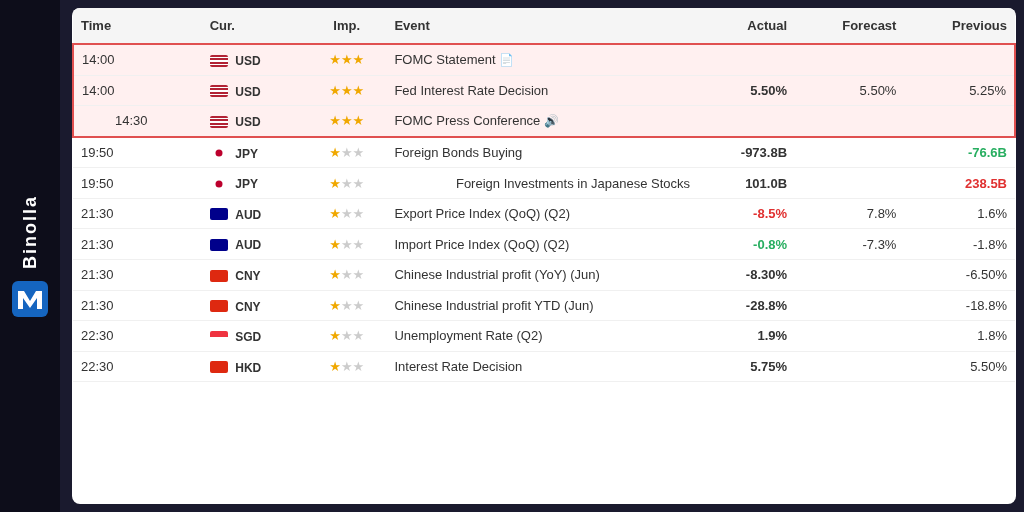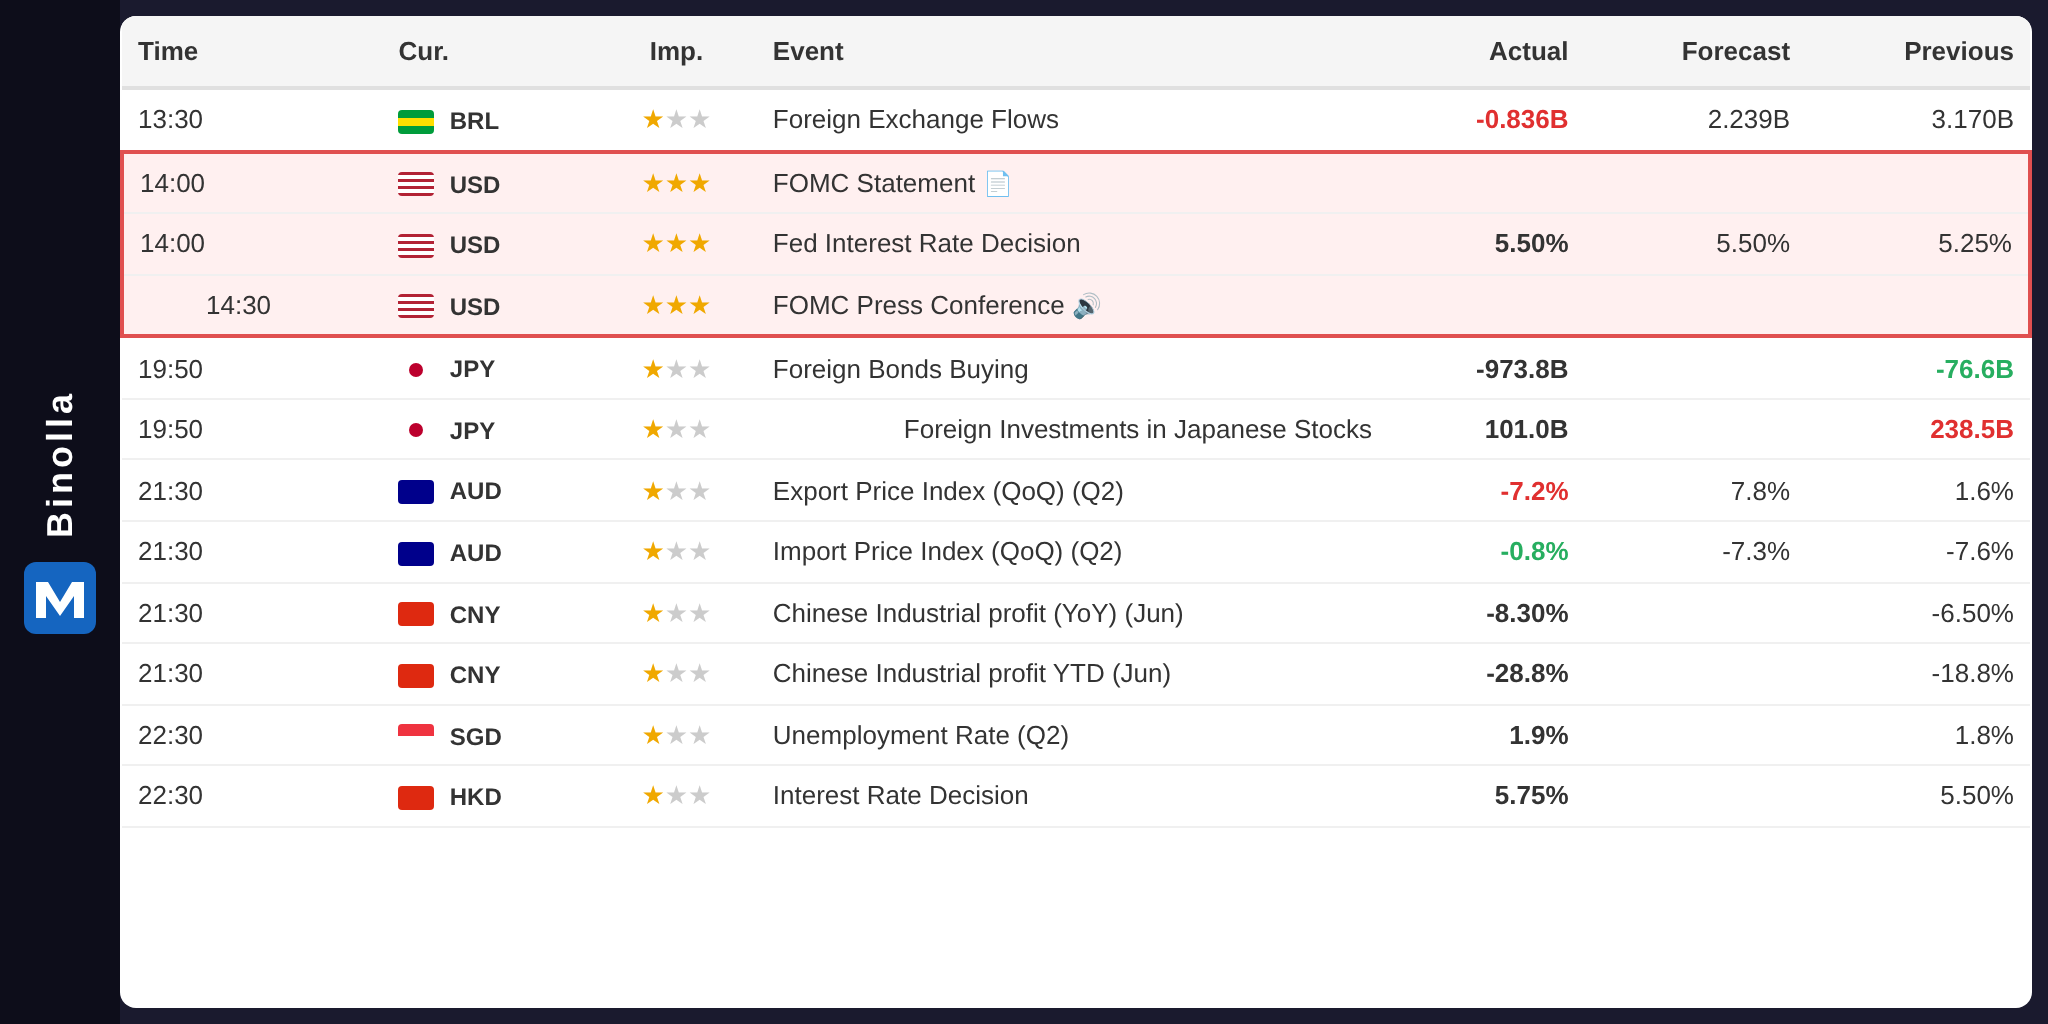--- a/index.html
+++ b/index.html
@@ -34,7 +34,7 @@
       flex: 1;
       background: #ffffff;
       border-radius: 8px;
-      margin: 8px 8px 8px 0;
+      margin: 8px 8px 8px 12px;
       overflow: hidden;
       display: flex;
       flex-direction: column;

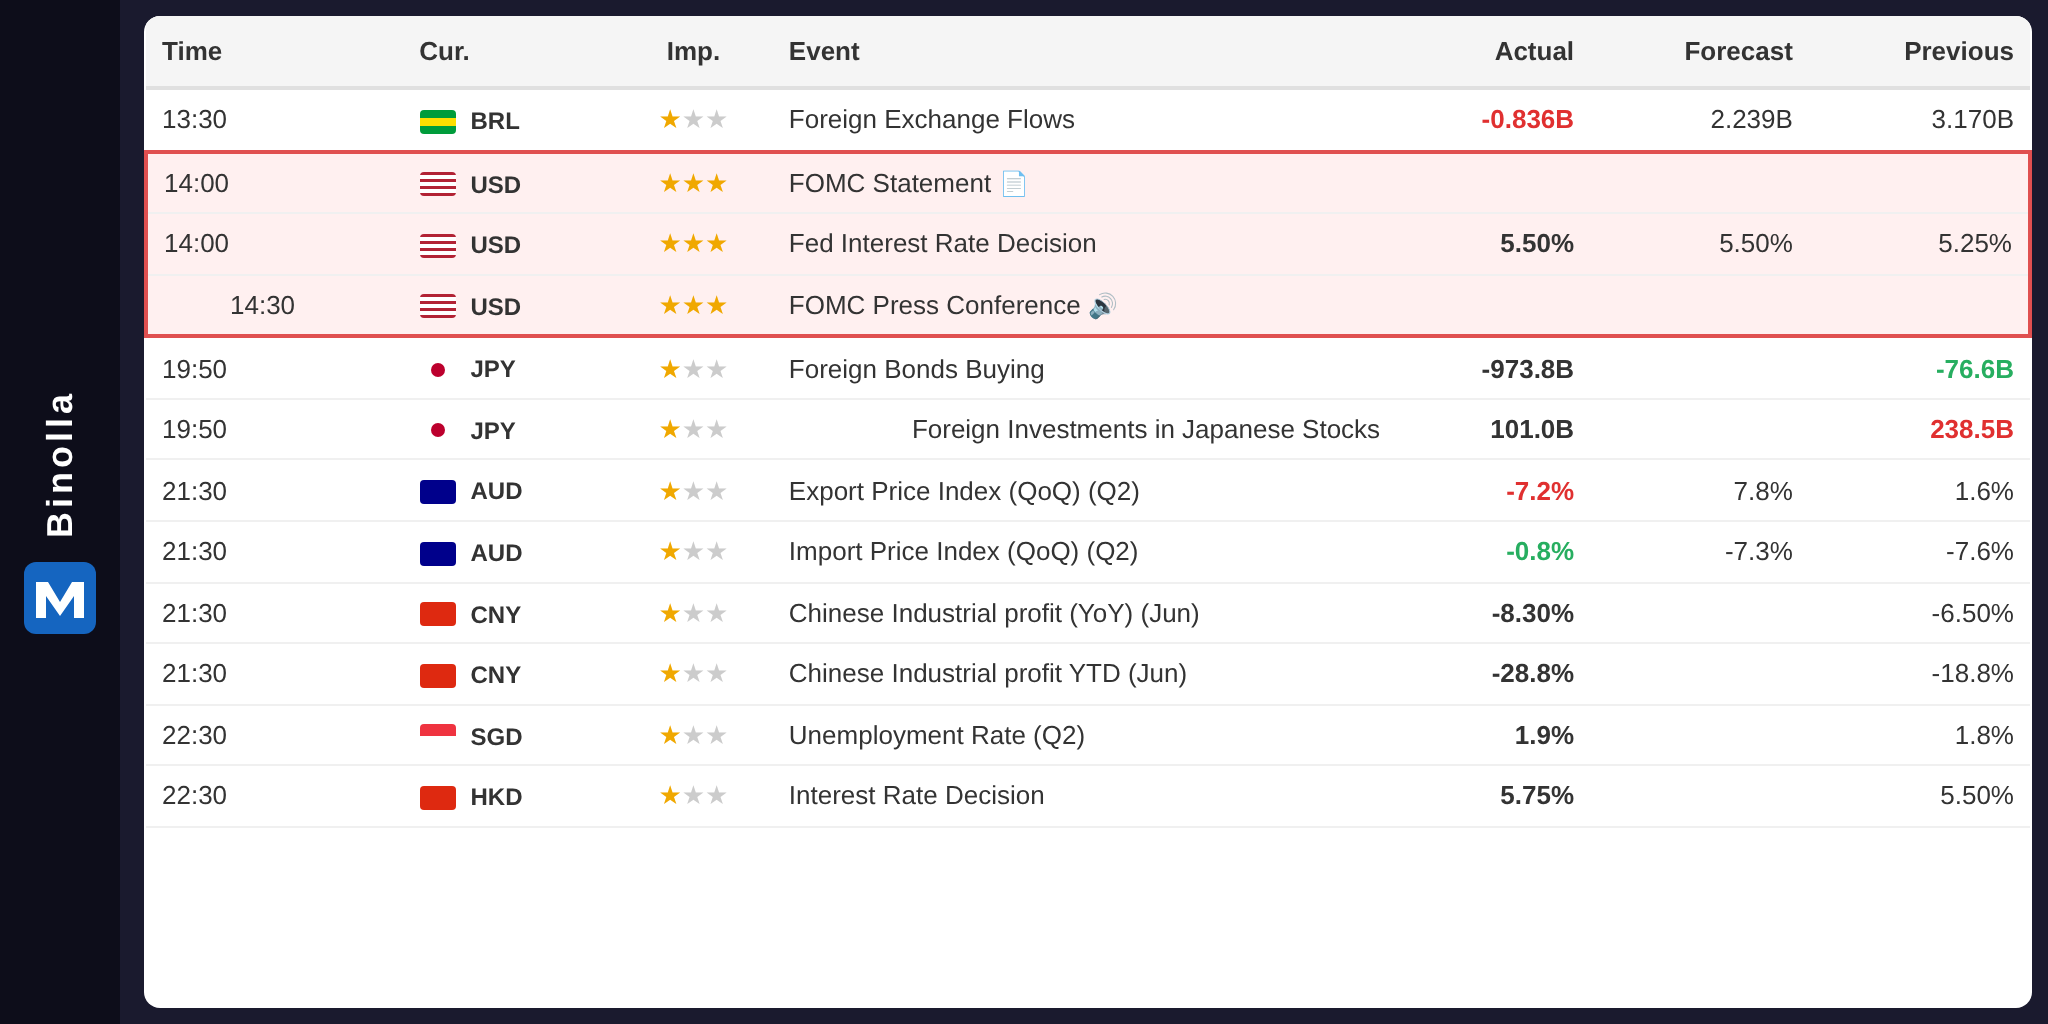--- a/index.html
+++ b/index.html
@@ -143,18 +143,6 @@
         </tr>
       </thead>
       <tbody id="table-body">
-      <tr>
-    <td style="white-space:nowrap;">13:30</td>
-    <td style="white-space:nowrap;">
-      <span class="flag flag-br"></span>
-      <span class="cur-label">BRL</span>
-    </td>
-    <td class="center"><span style="color:#f0a800;">★</span><span style="color:#ccc;">★</span><span style="color:#ccc;">★</span></td>
-    <td style="max-width:200px;">Foreign Exchange Flows</td>
-    <td class="right value-red">-0.836B</td>
-    <td class="right">2.239B</td>
-    <td class="right ">3.170B</td>
-  </tr>
           <tr class="highlighted-group first-row">
     <td style="white-space:nowrap;">14:00</td>
     <td style="white-space:nowrap;">

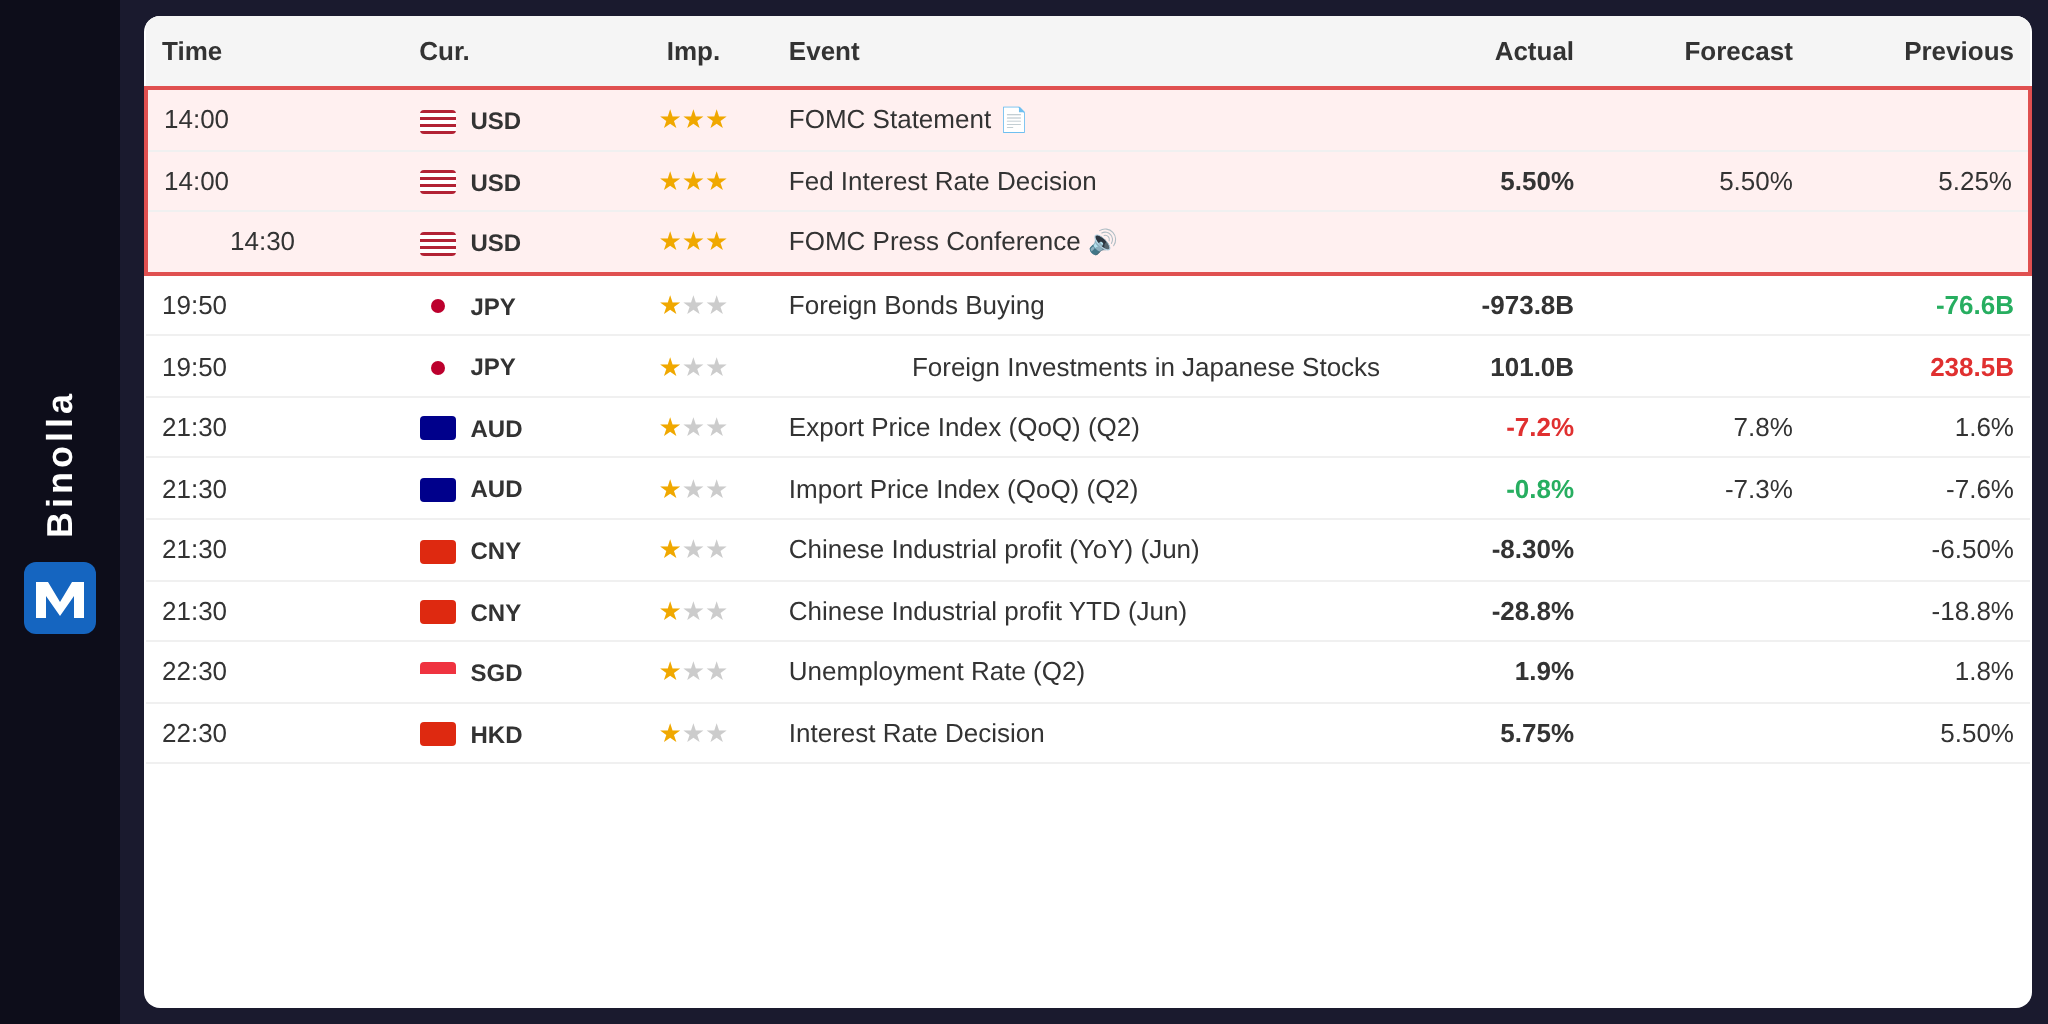--- a/index.html
+++ b/index.html
@@ -211,7 +211,7 @@
     </td>
     <td class="center"><span style="color:#f0a800;">★</span><span style="color:#ccc;">★</span><span style="color:#ccc;">★</span></td>
     <td style="max-width:200px;">Export Price Index (QoQ) (Q2)</td>
-    <td class="right value-red">-7.2%</td>
+    <td class="right value-red">-8.5%</td>
     <td class="right">7.8%</td>
     <td class="right ">1.6%</td>
   </tr>

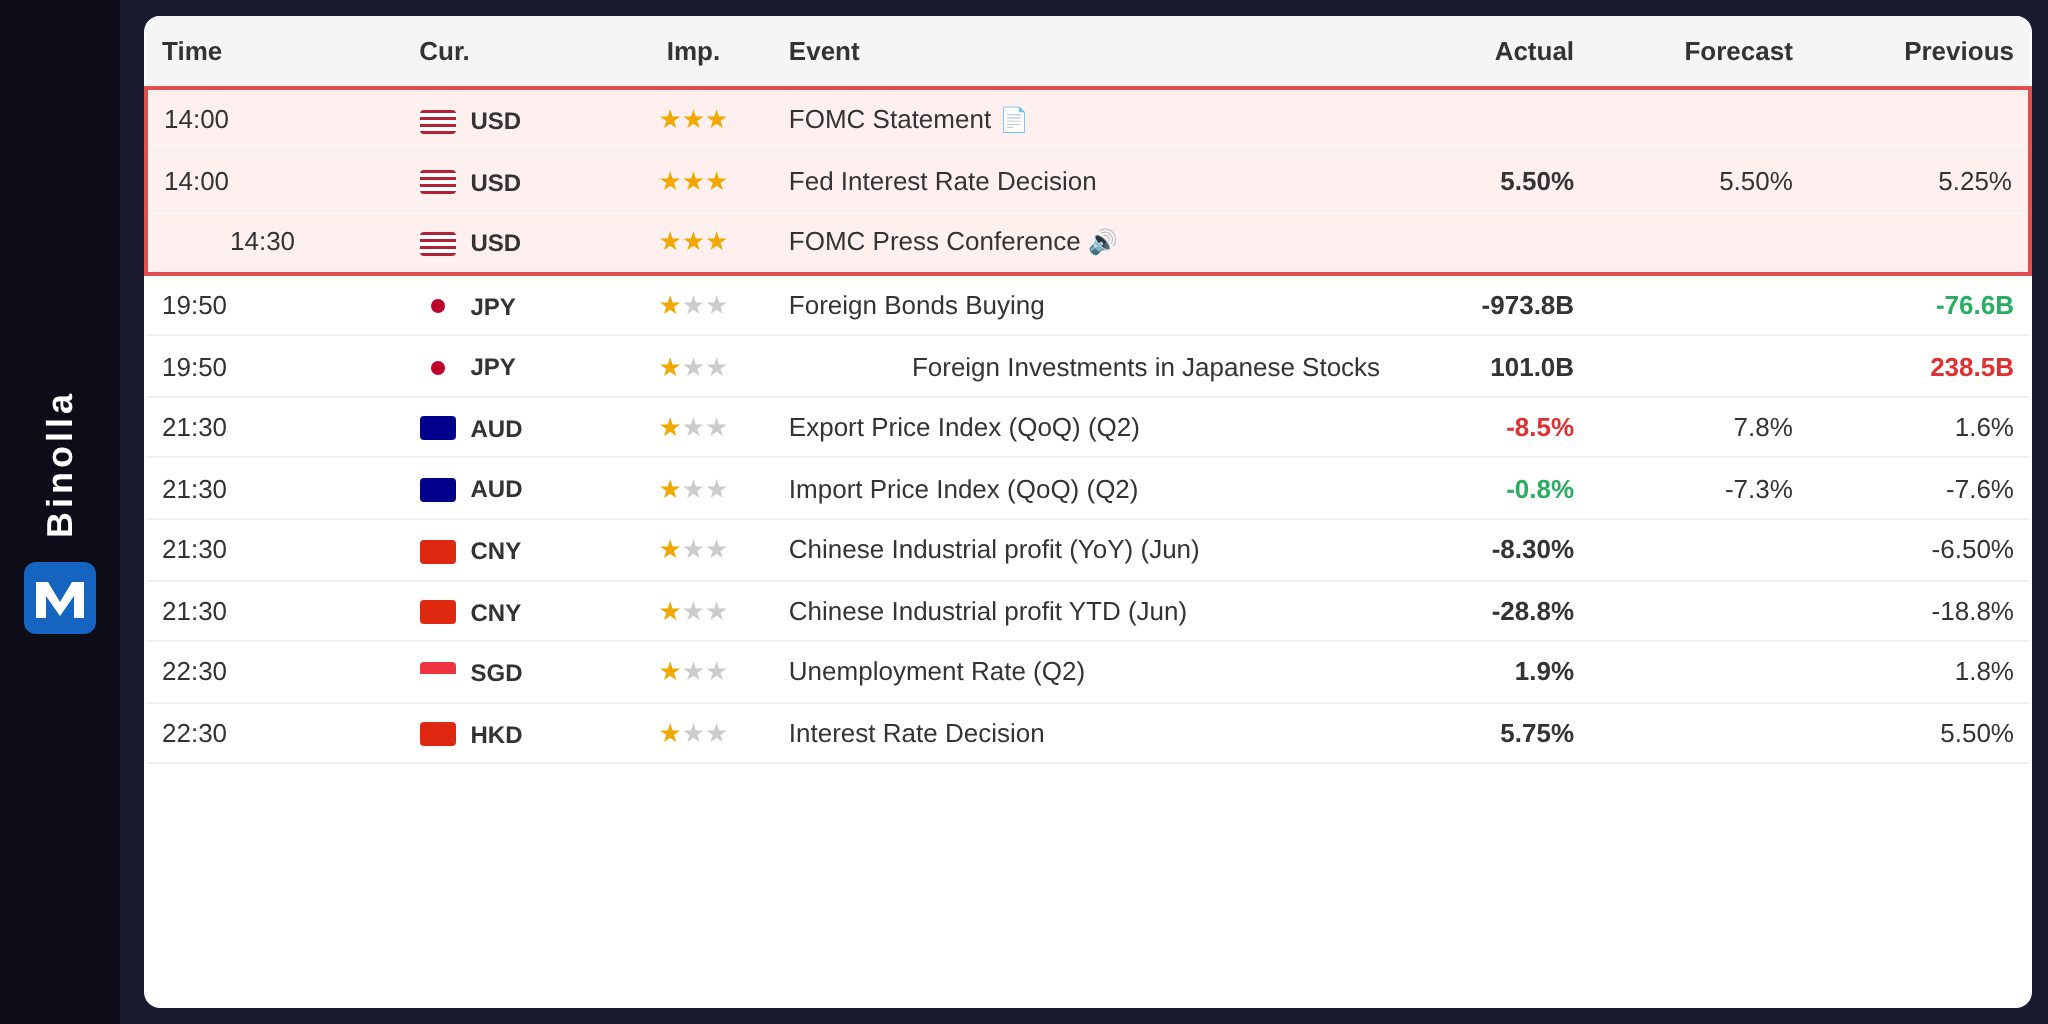--- a/index.html
+++ b/index.html
@@ -225,7 +225,7 @@
     <td style="max-width:200px;">Import Price Index (QoQ) (Q2)</td>
     <td class="right value-green">-0.8%</td>
     <td class="right">-7.3%</td>
-    <td class="right ">-7.6%</td>
+    <td class="right ">-1.8%</td>
   </tr>
           <tr>
     <td style="white-space:nowrap;">21:30</td>

